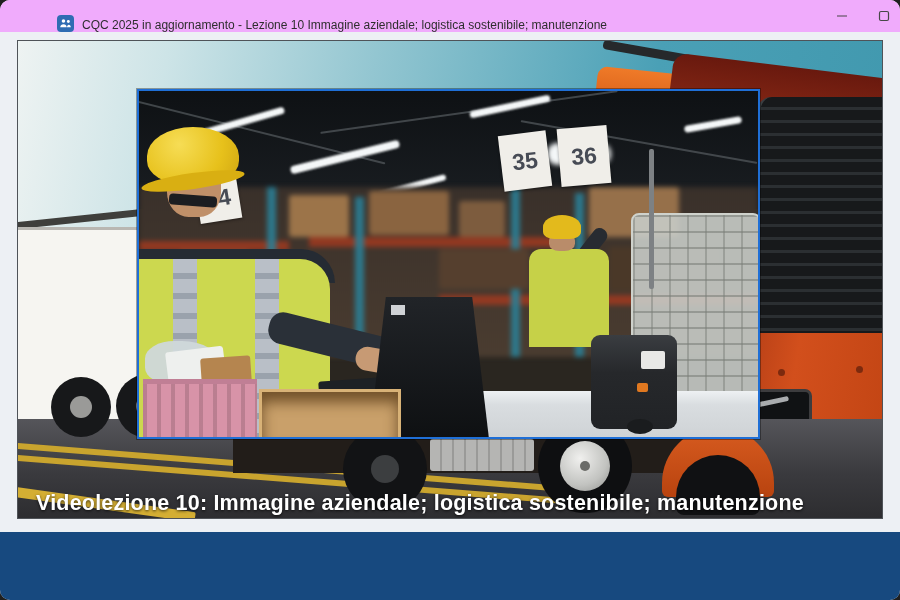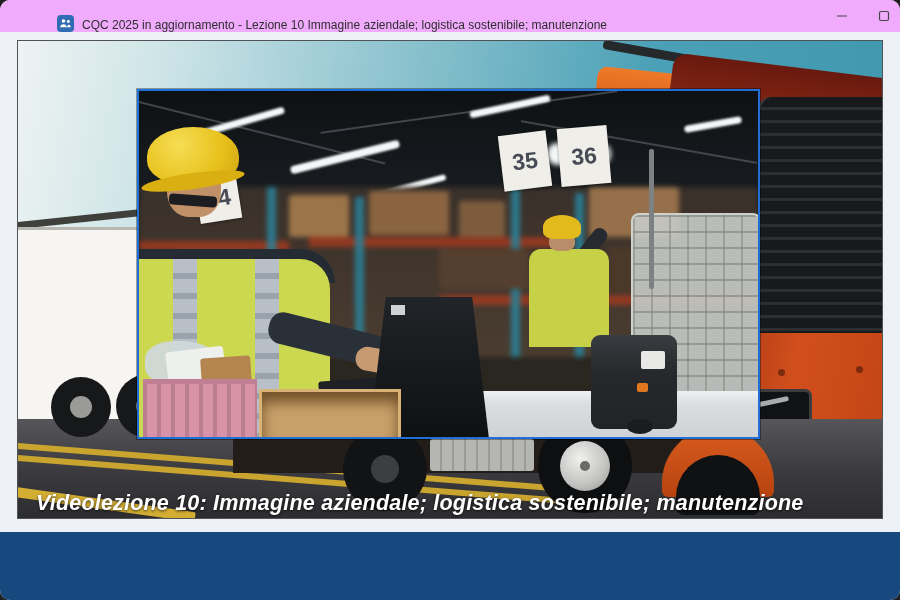--- a/index.html
+++ b/index.html
@@ -39,7 +39,7 @@
   .fairing{left:412px;top:398px;width:104px;height:32px;background:repeating-linear-gradient(90deg,#b5b5b3 0 10px,#9a9a98 10px 12px);border-radius:3px;}
   .mudguard{left:644px;top:386px;width:112px;height:70px;background:linear-gradient(180deg,#d85c20,#b8430f);border-radius:56px 56px 6px 6px;}
 
-  .caption{left:18px;top:450px;width:830px;color:#fff;font-size:21.5px;font-weight:700;letter-spacing:.2px;text-shadow:0 1px 3px rgba(0,0,0,.75);white-space:nowrap;font-style:italic;}
+  .caption{left:18px;top:450px;width:830px;color:#fff;font-size:21.5px;font-weight:700;letter-spacing:.2px;text-shadow:0 1px 3px rgba(0,0,0,.75);white-space:nowrap;}
 
   
   .pip{left:119px;top:48px;width:619px;height:346px;border:2px solid #1f6fd6;background:#2a2620;overflow:hidden;box-shadow:0 0 0 1px rgba(0,0,0,.35);}

